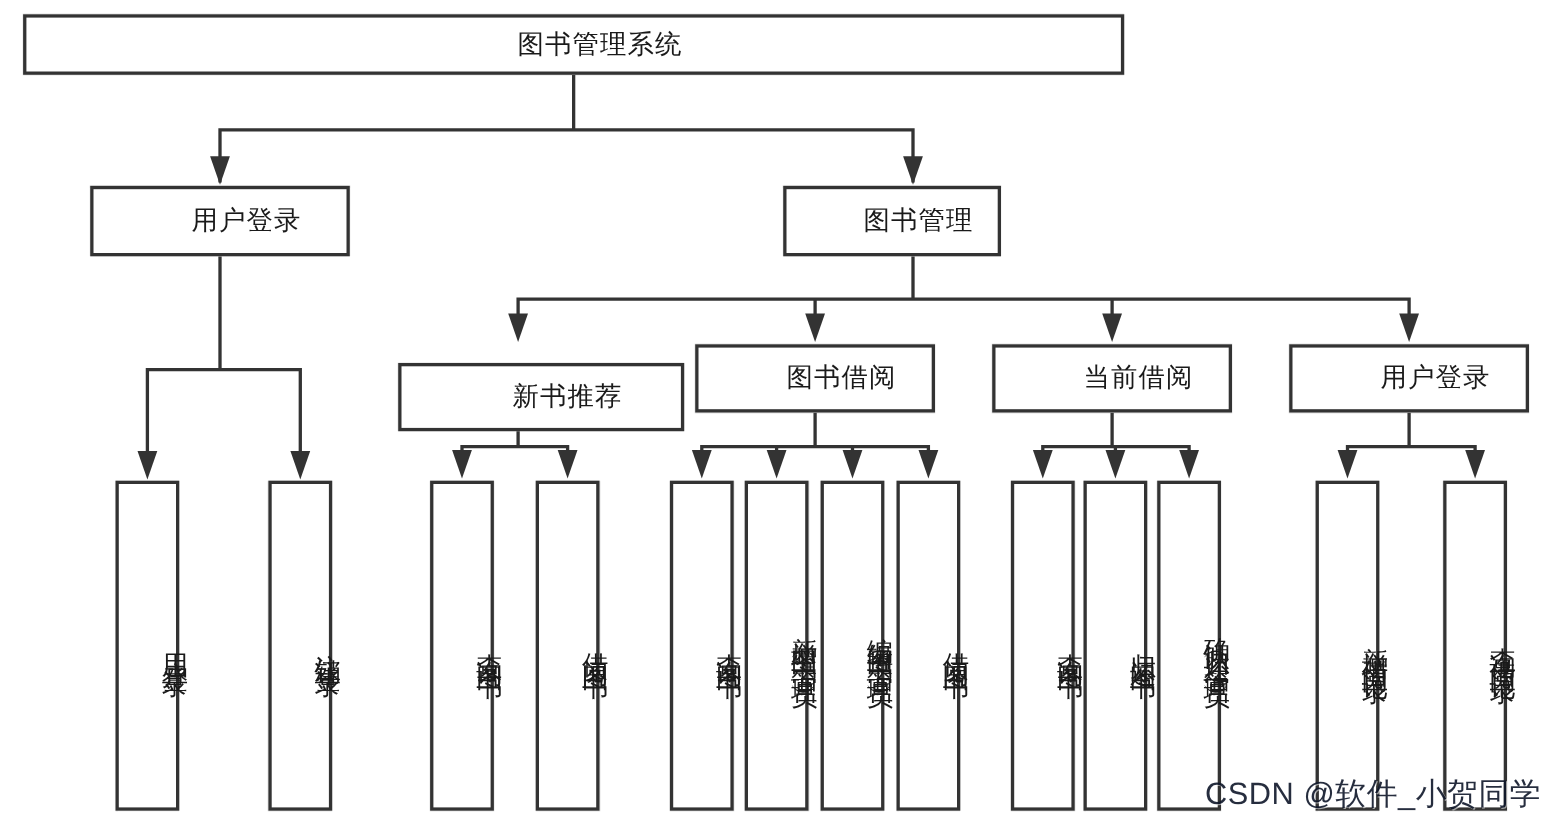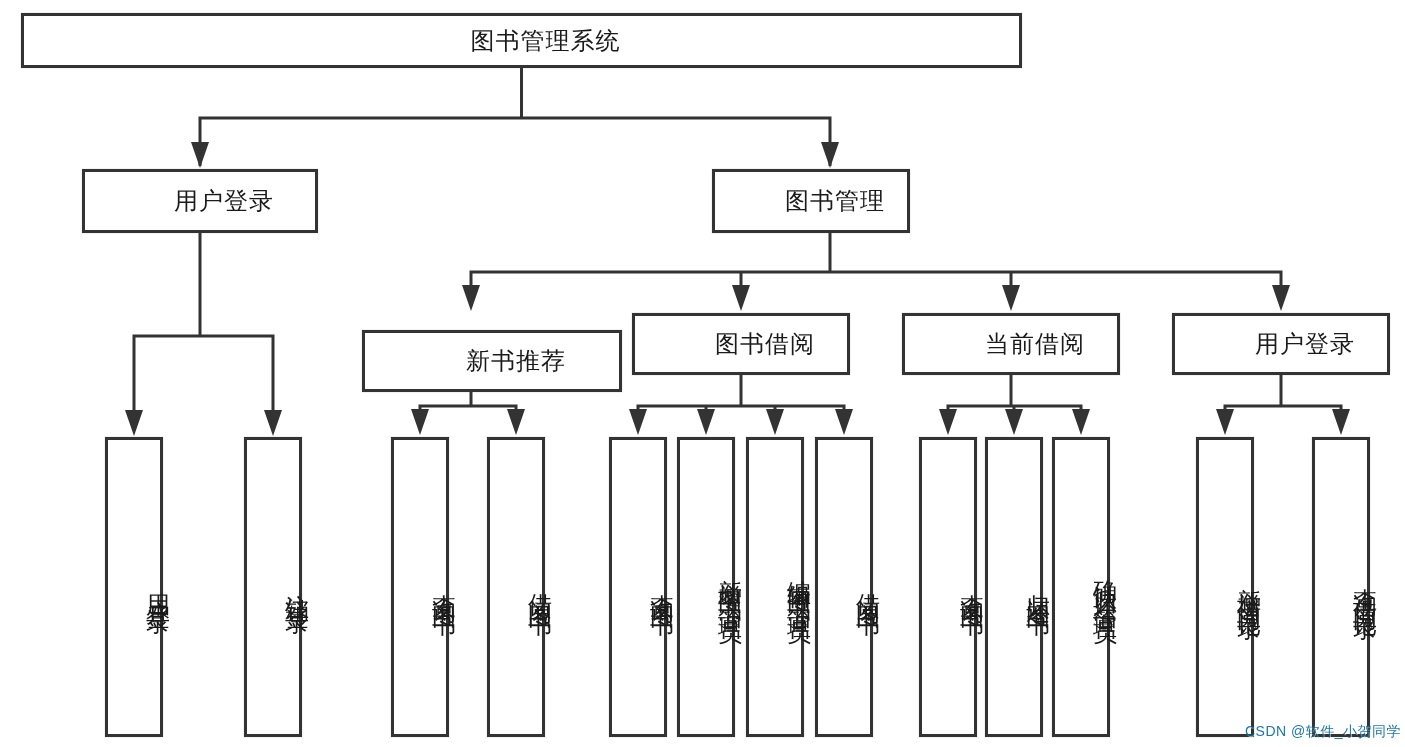--- a/index.html
+++ b/index.html
@@ -47,8 +47,8 @@
     right: 4px;
     bottom: 6px;
     z-index: 3;
-    font-size: 14px;
-    color: #0369a1;
+    font-size: 28px;
+    color: #0f172a;
     opacity: 0.9;
     letter-spacing: 0.5px;
     text-shadow: 1px 1px 0 rgba(255,255,255,0.6);

